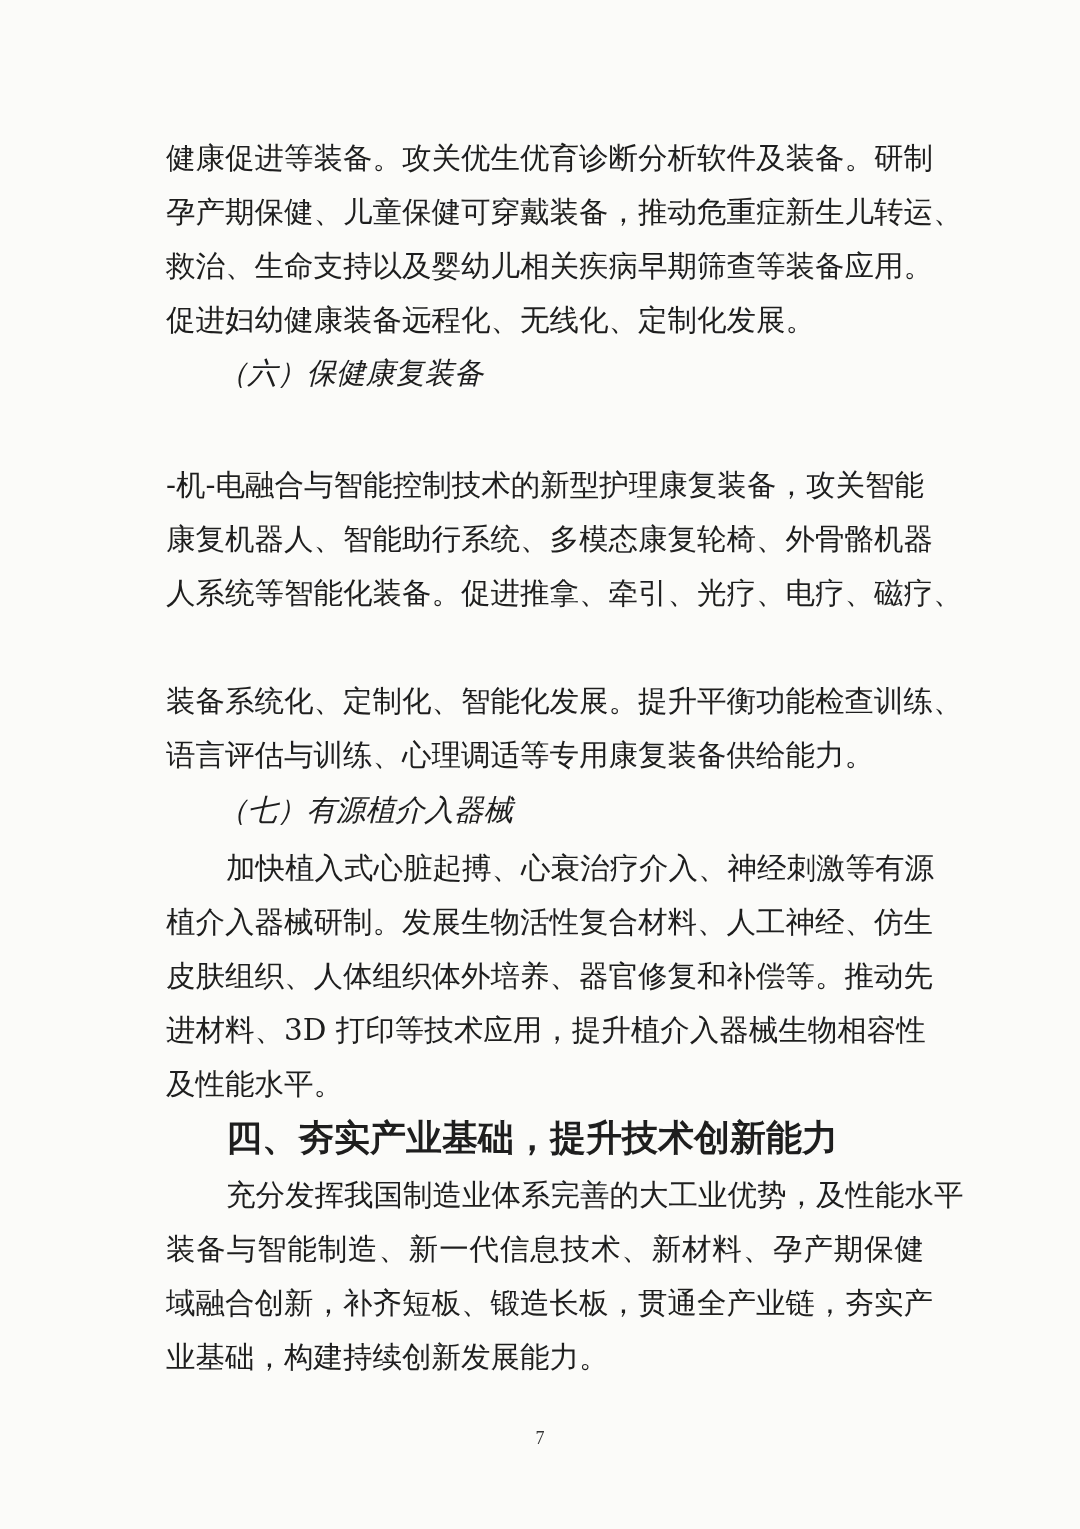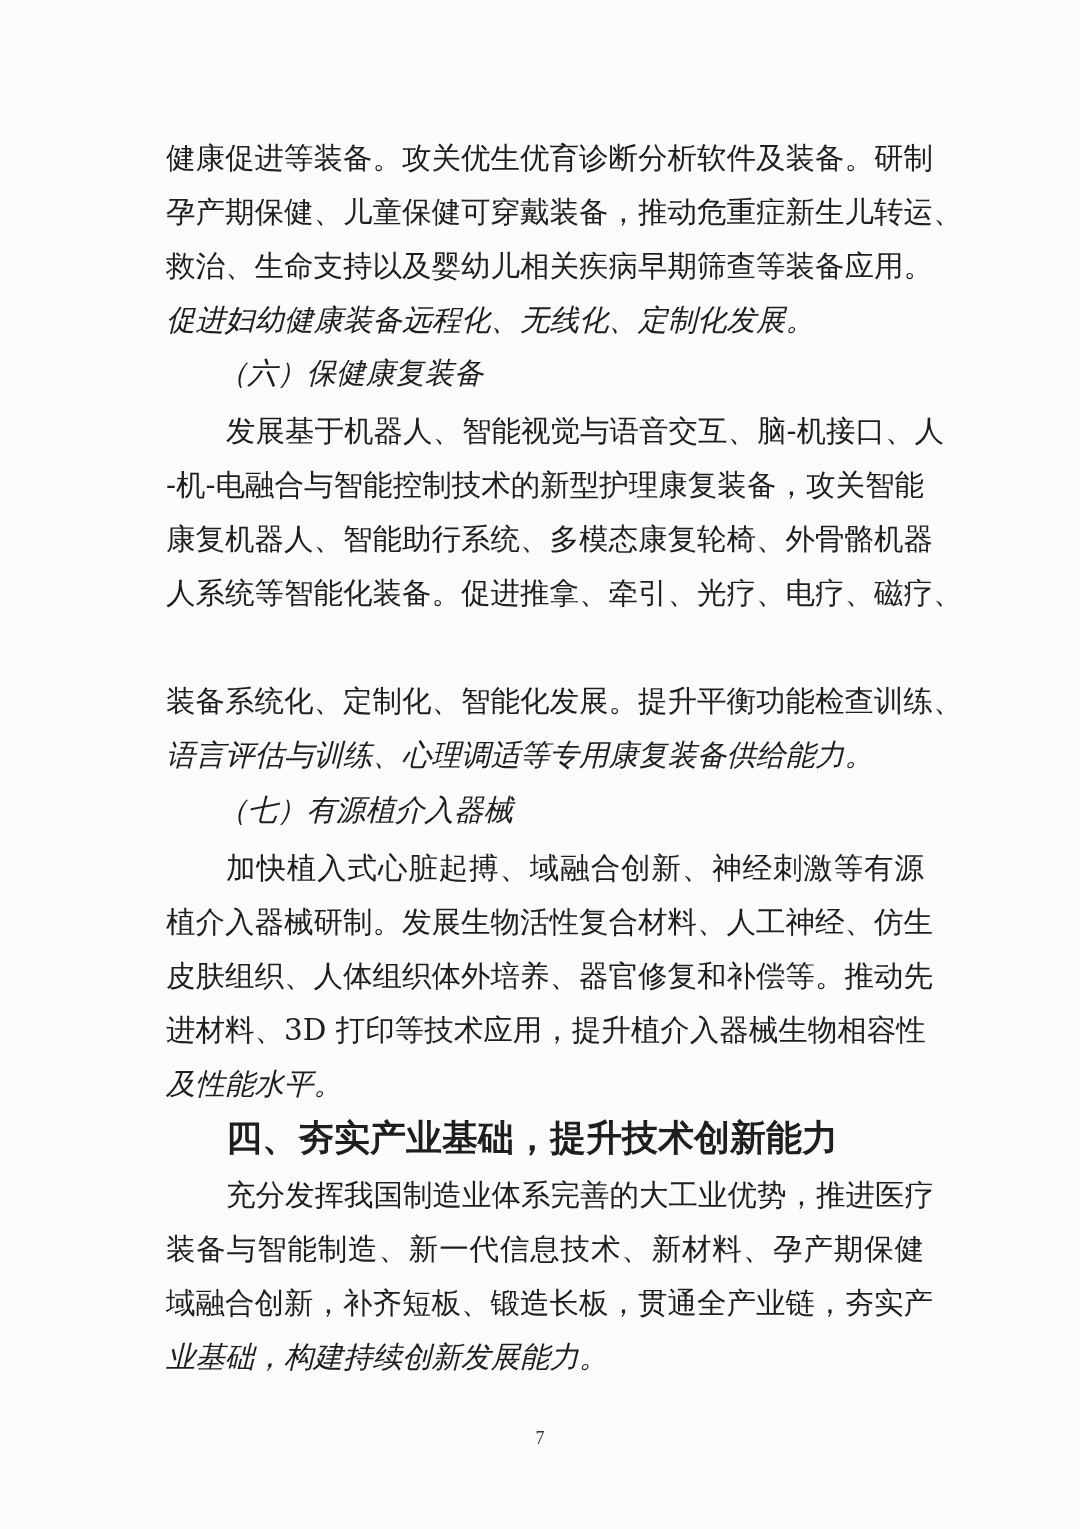--- a/index.html
+++ b/index.html
@@ -24,7 +24,7 @@
     text-align-last: justify;
     letter-spacing: 0px;
   }
-  .line.last { text-align-last: left; font-style: italic; }
+  .line.last { text-align-last: left; }
   .line.indent { left: 226px; width: 698px; }
   .line.heading-sub { left: 226px; width: auto; text-align-last: left; font-style: italic; }
   .line.heading-main {

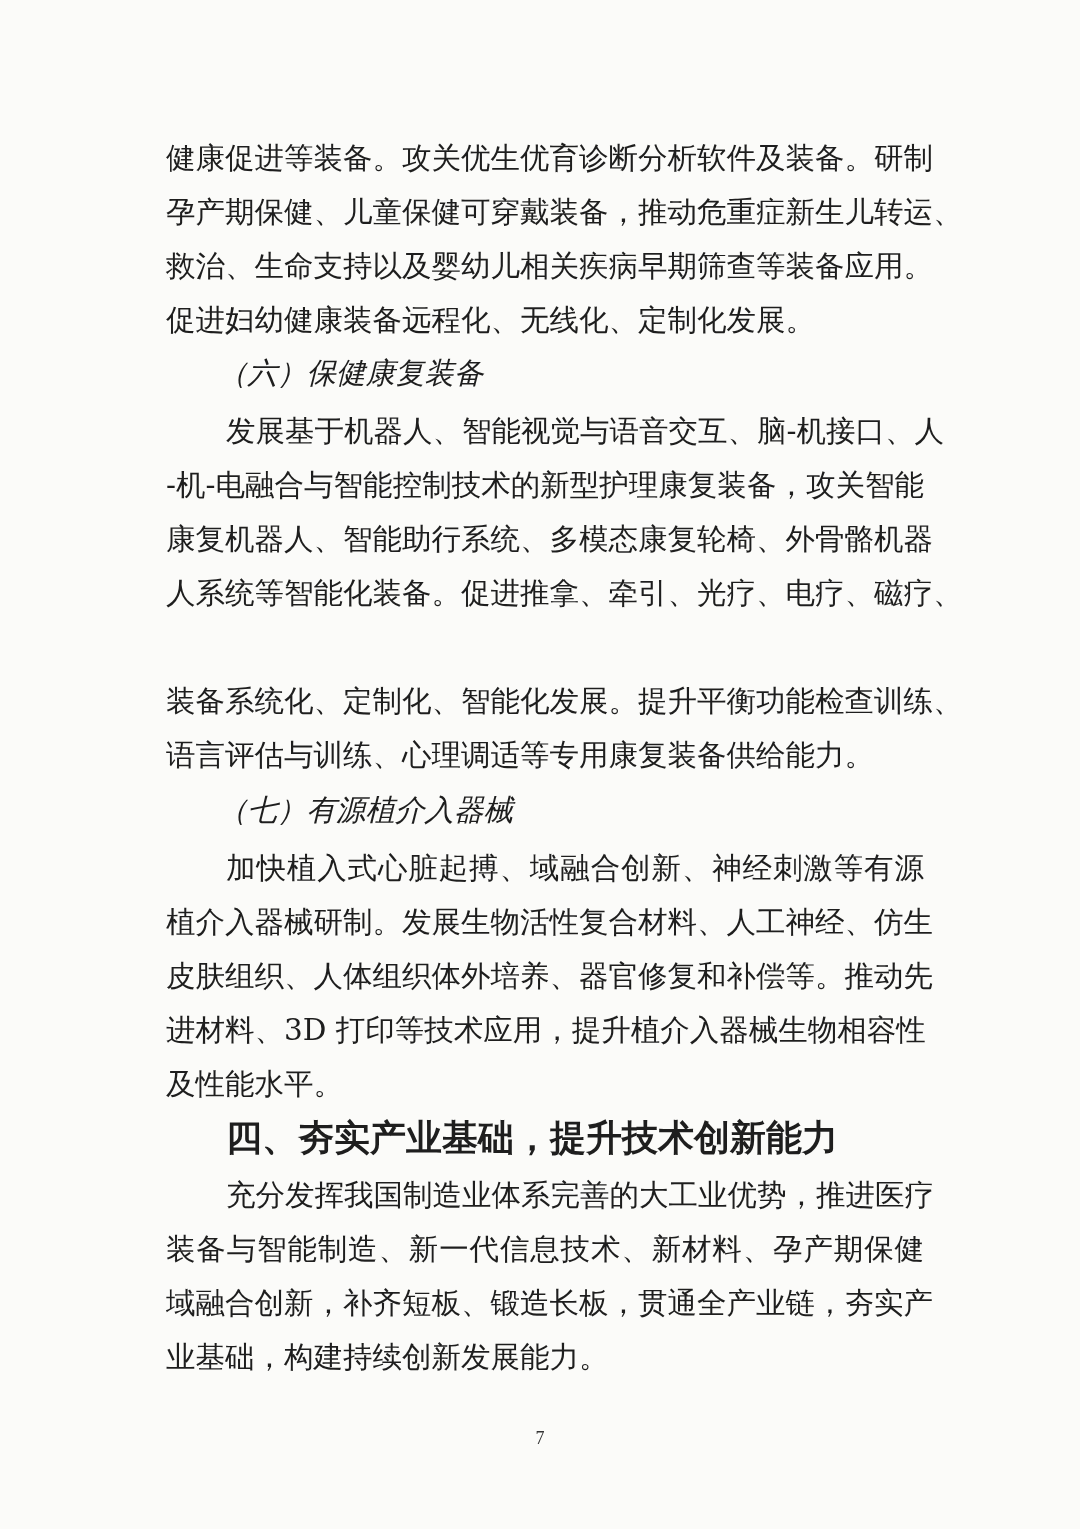--- a/index.html
+++ b/index.html
@@ -55,7 +55,6 @@
 
   <div class="line heading-sub" style="top:353px; left:218px">（六）保健康复装备</div>
 
-  <div class="line indent" style="top:411px">发展基于机器人、智能视觉与语音交互、脑-机接口、人</div>
   <div class="line" style="top:465px">-机-电融合与智能控制技术的新型护理康复装备，攻关智能</div>
   <div class="line" style="top:519px">康复机器人、智能助行系统、多模态康复轮椅、外骨骼机器</div>
   <div class="line" style="top:573px">人系统等智能化装备。促进推拿、牵引、光疗、电疗、磁疗、</div>

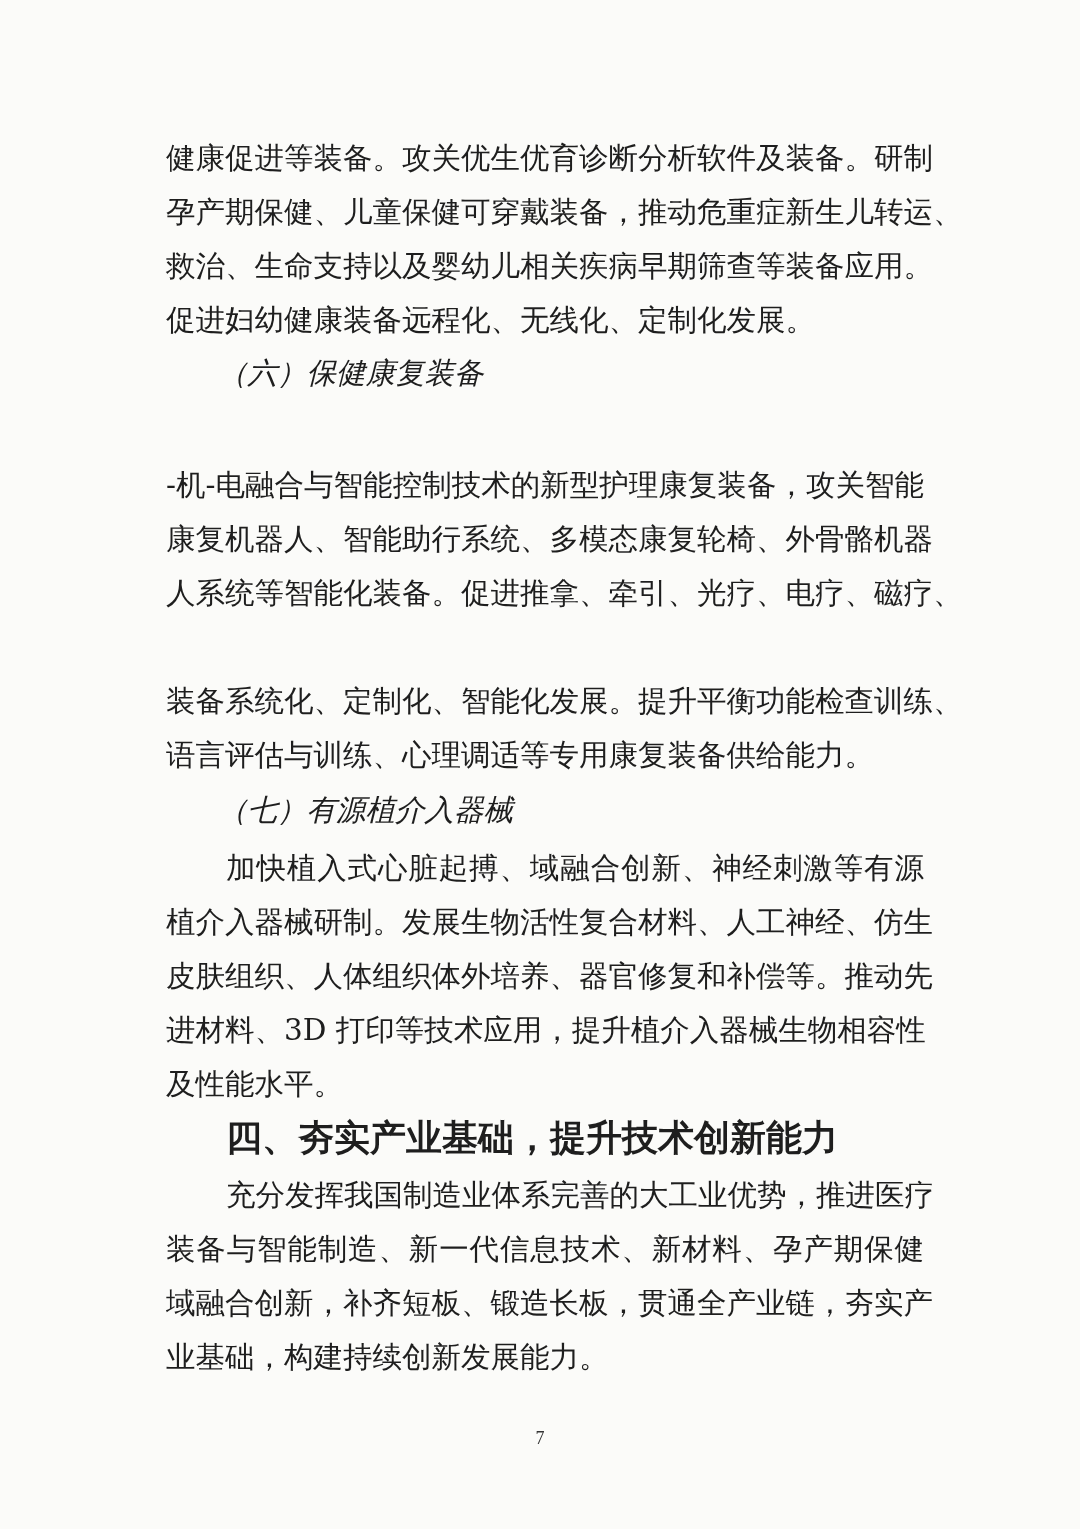--- a/index.html
+++ b/index.html
@@ -63,7 +63,7 @@
 
   <div class="line heading-sub" style="top:790px; left:218px">（七）有源植介入器械</div>
 
-  <div class="line indent" style="top:848px">加快植入式心脏起搏、域融合创新、神经刺激等有源</div>
+  <div class="line indent" style="top:848px">加快植入式心脏起搏、心衰治疗介入、神经刺激等有源</div>
   <div class="line" style="top:956px">皮肤组织、人体组织体外培养、器官修复和补偿等。推动先</div>
   <div class="line" style="top:902px">植介入器械研制。发展生物活性复合材料、人工神经、仿生</div>
   <div class="line" style="top:1010px">进材料、3D 打印等技术应用，提升植介入器械生物相容性</div>

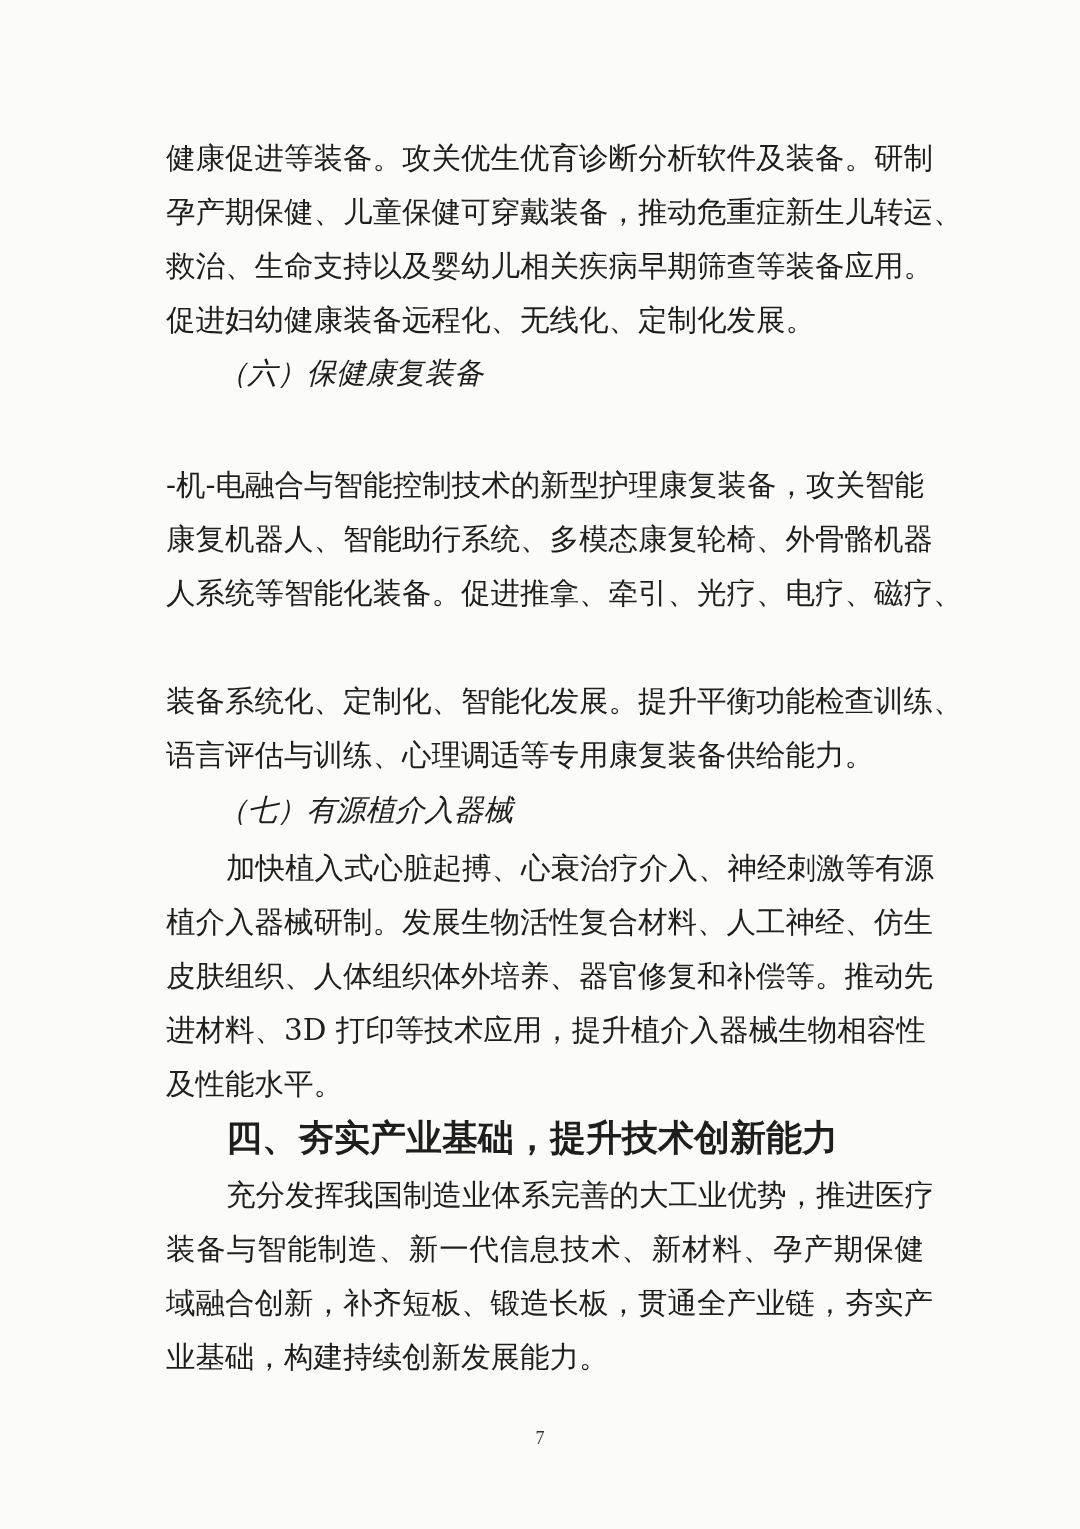--- a/index.html
+++ b/index.html
@@ -71,7 +71,7 @@
 
   <div class="line heading-main" style="top:1118px">四、夯实产业基础，提升技术创新能力</div>
 
-  <div class="line indent" style="top:1175px">充分发挥我国制造业体系完善的大工业优势，推进医疗</div>
+  <div class="line indent" style="top:1175px">充分发挥我国制造业体系完善的大工业优势，及性能水平</div>
   <div class="line" style="top:1229px">装备与智能制造、新一代信息技术、新材料、孕产期保健</div>
   <div class="line" style="top:1283px">域融合创新，补齐短板、锻造长板，贯通全产业链，夯实产</div>
   <div class="line last" style="top:1337px">业基础，构建持续创新发展能力。</div>

